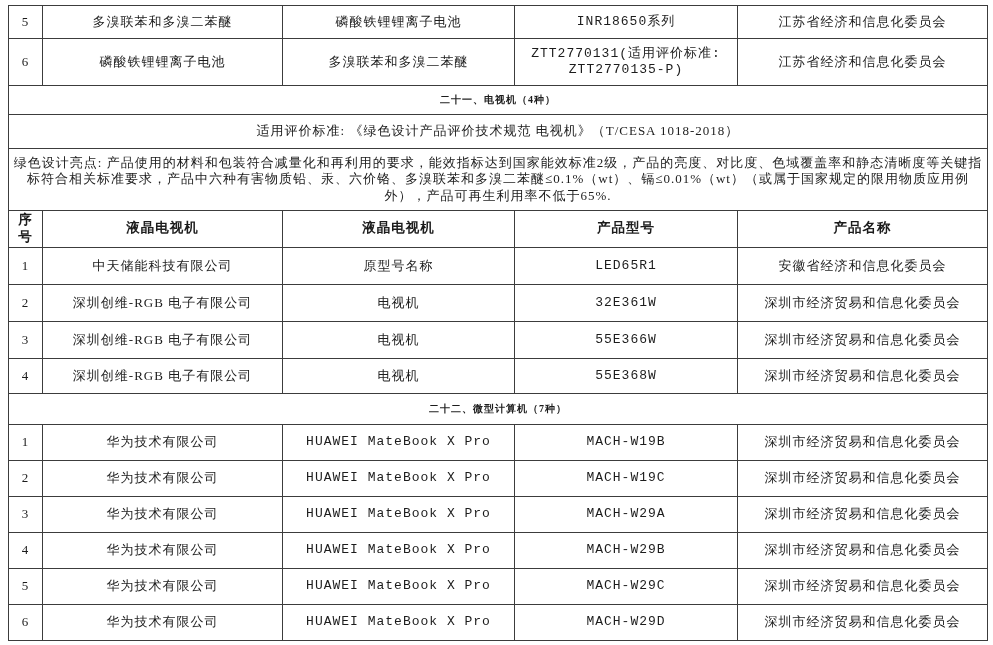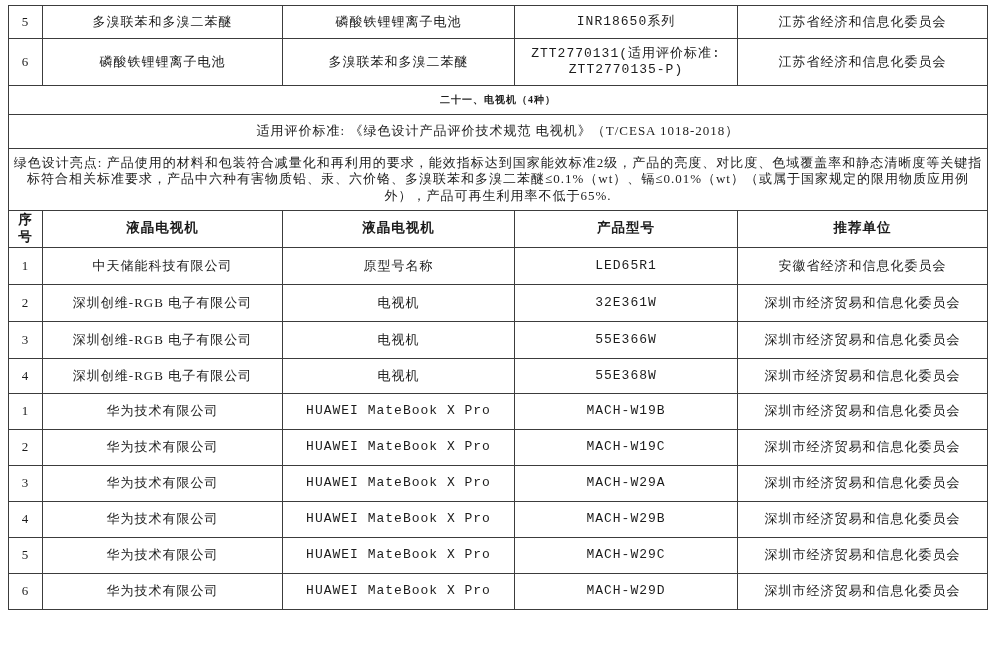--- a/index.html
+++ b/index.html
@@ -79,7 +79,7 @@
       <td>液晶电视机</td>
       <td>液晶电视机</td>
       <td>产品型号</td>
-      <td>推荐单位</td>
+      <td>产品名称</td>
     </tr>
     <tr class="h37">
       <td>1</td>

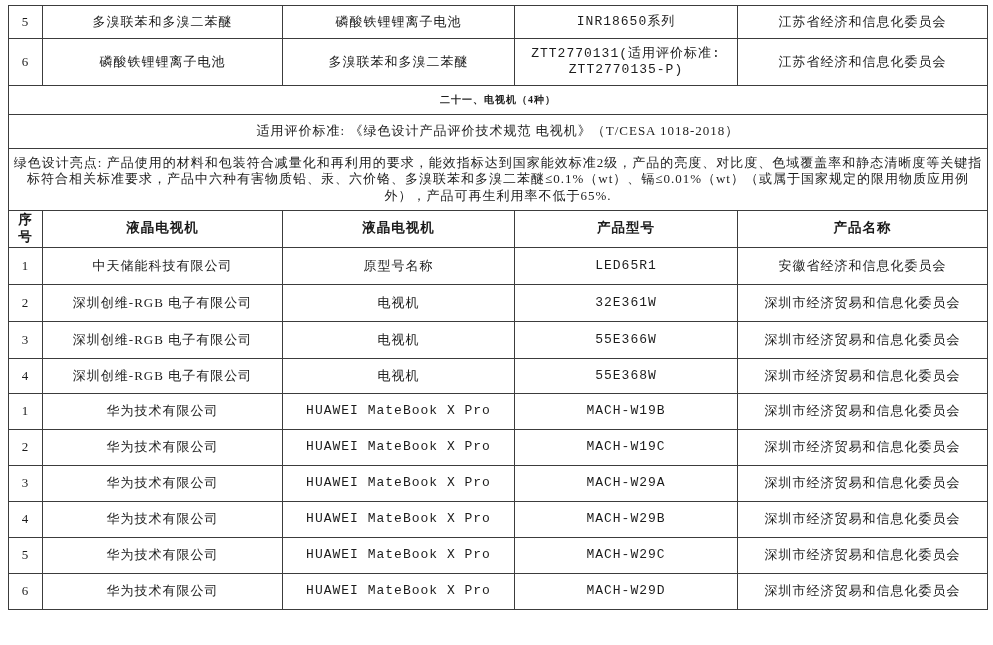--- a/index.html
+++ b/index.html
@@ -110,6 +110,9 @@
       <td>深圳市经济贸易和信息化委员会</td>
     </tr>
 
+    <tr class="section-title h31">
+      <td class="left" colspan="5">二十二、微型计算机（7种）</td>
+    </tr>
     <tr class="h36">
       <td>1</td>
       <td>华为技术有限公司</td>

